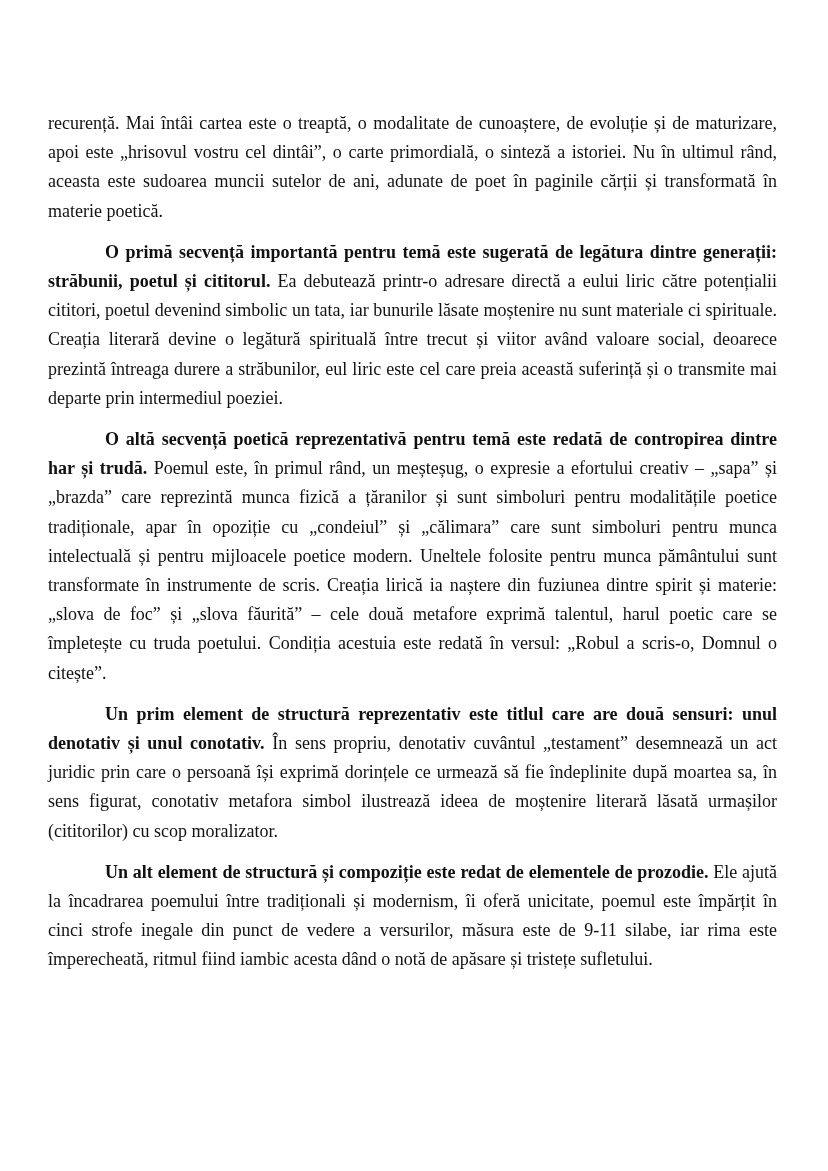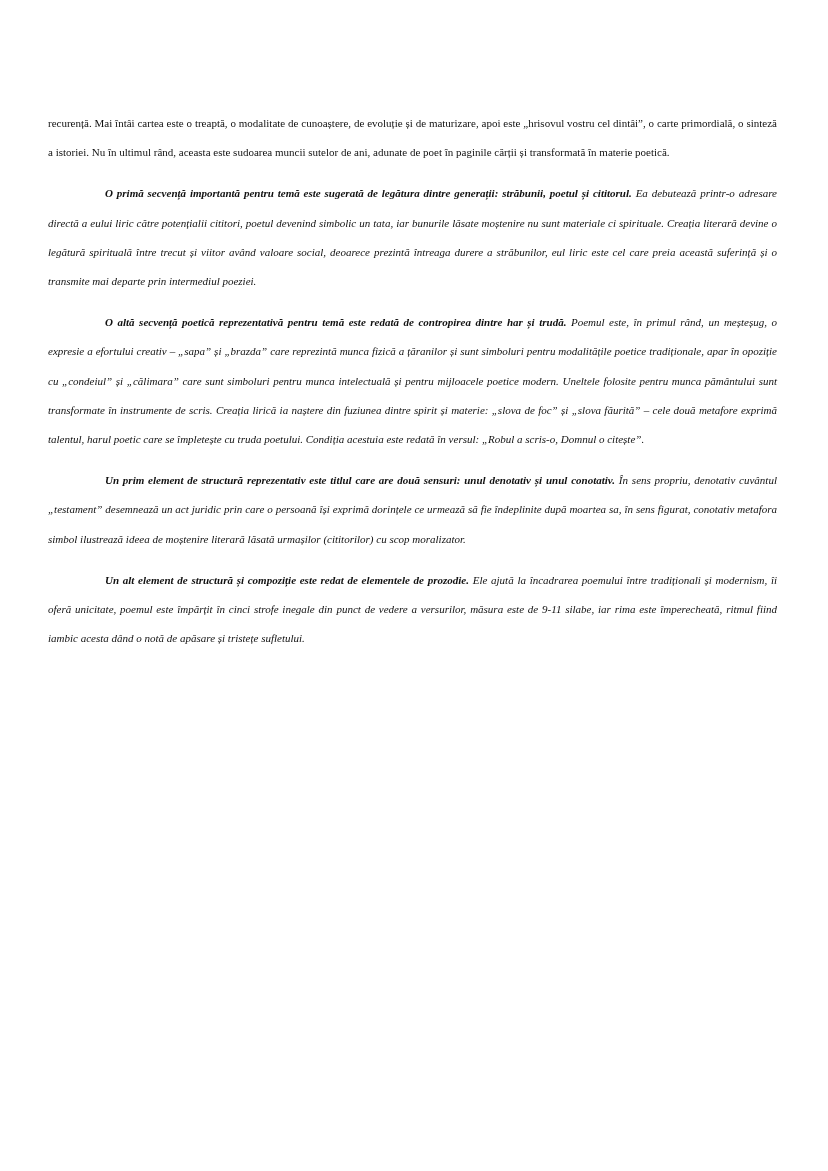--- a/index.html
+++ b/index.html
@@ -19,7 +19,7 @@
       top: 109px;
       width: 729px;
       font-family: "Liberation Serif", "DejaVu Serif", serif;
-      font-size: 11px;
+      font-size: 18px;
       line-height: 29.2px;
       color: #111111;
       text-align: justify;

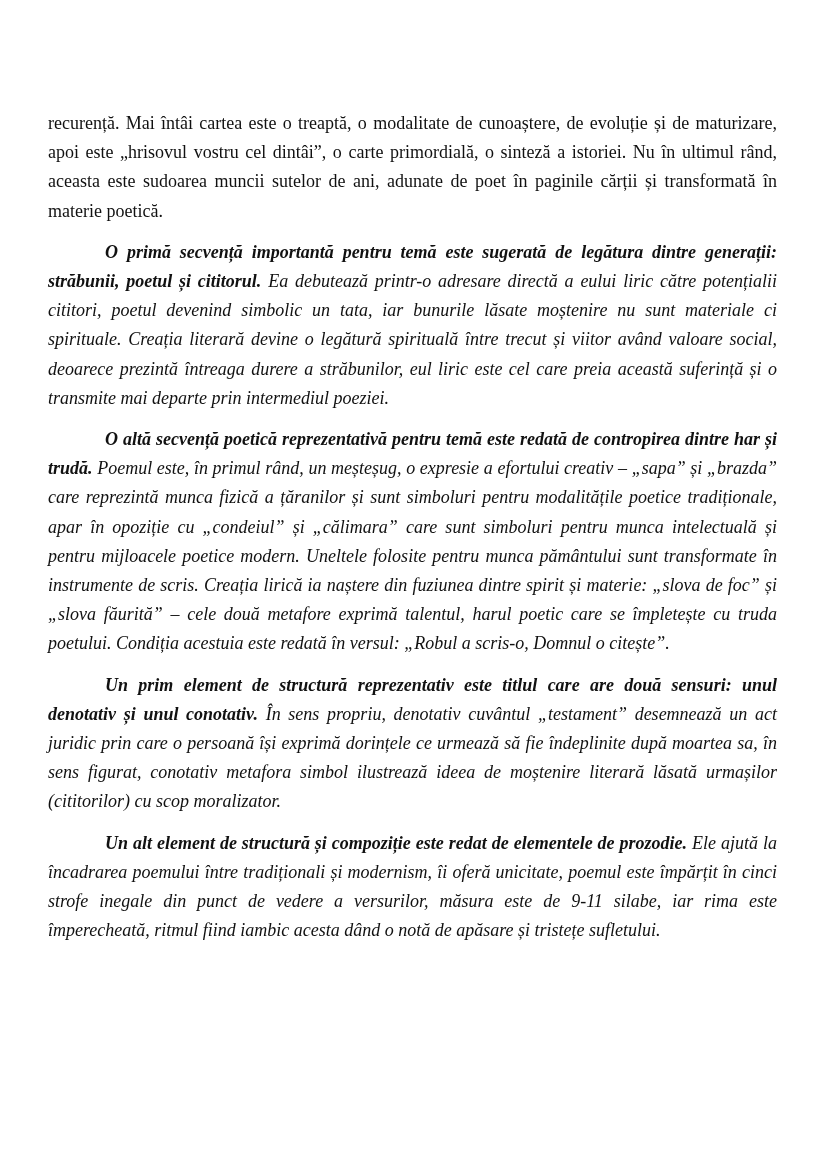--- a/index.html
+++ b/index.html
@@ -29,7 +29,6 @@
     }
     .indent {
       text-indent: 57px;
-      font-style: italic;
     }
     .lead {
       font-weight: bold;

